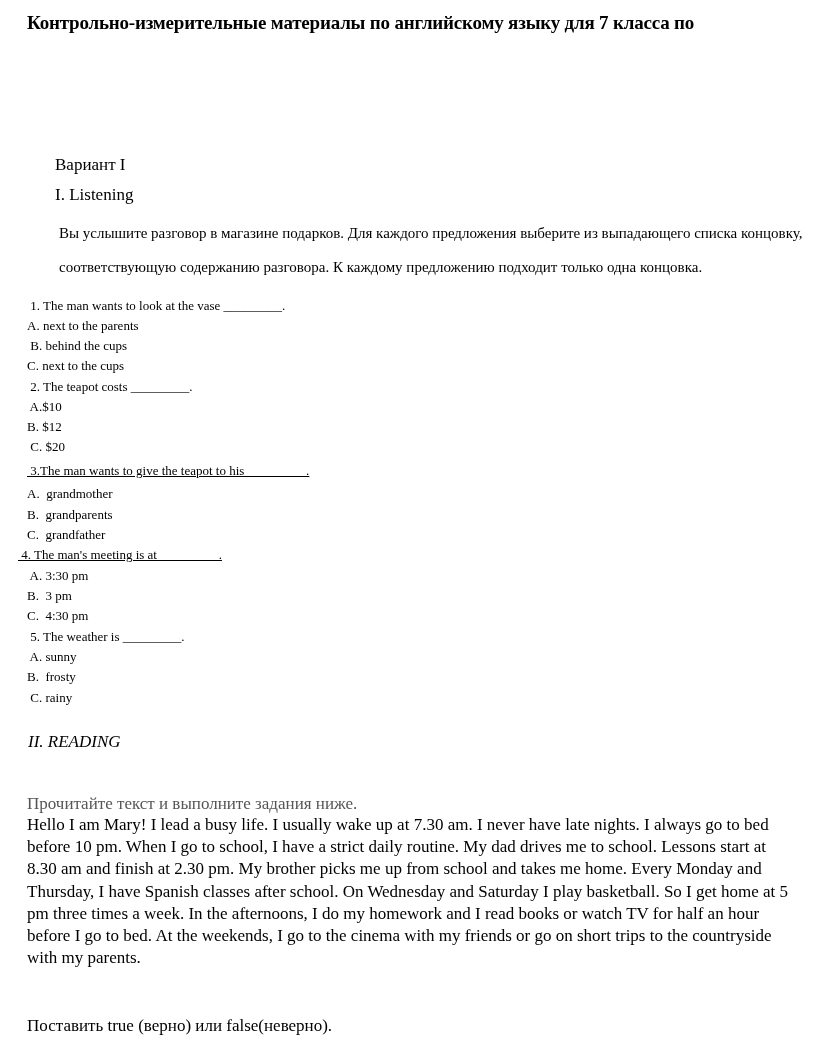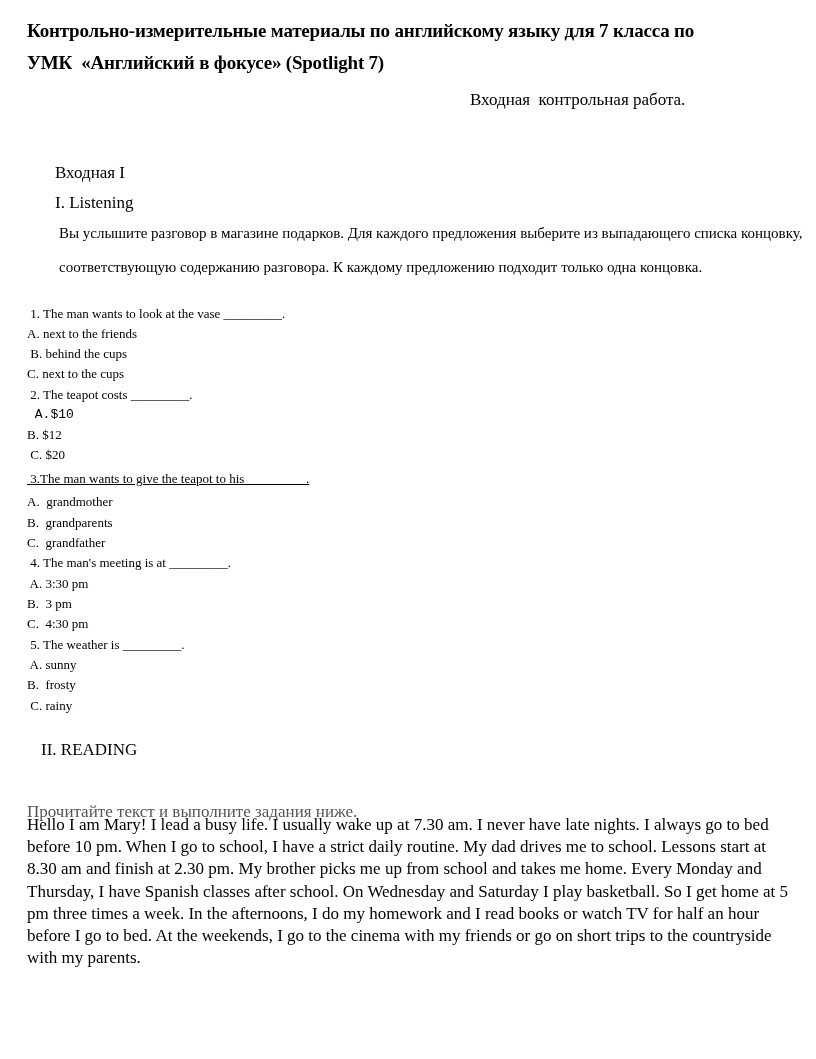--- a/index.html
+++ b/index.html
@@ -8,7 +8,7 @@
       font-family: "Liberation Serif", serif; color: #000;
     }
     .page { position: absolute; left: 0; top: 0; width: 816px; height: 1059px; }
-    .abs { position: absolute; white-space: nowrap; margin-top: 8px; }
+    .abs { position: absolute; white-space: nowrap; }
     .title {
       font-family: "Liberation Serif", serif; font-weight: bold;
       font-size: 19px; letter-spacing: -0.2px;

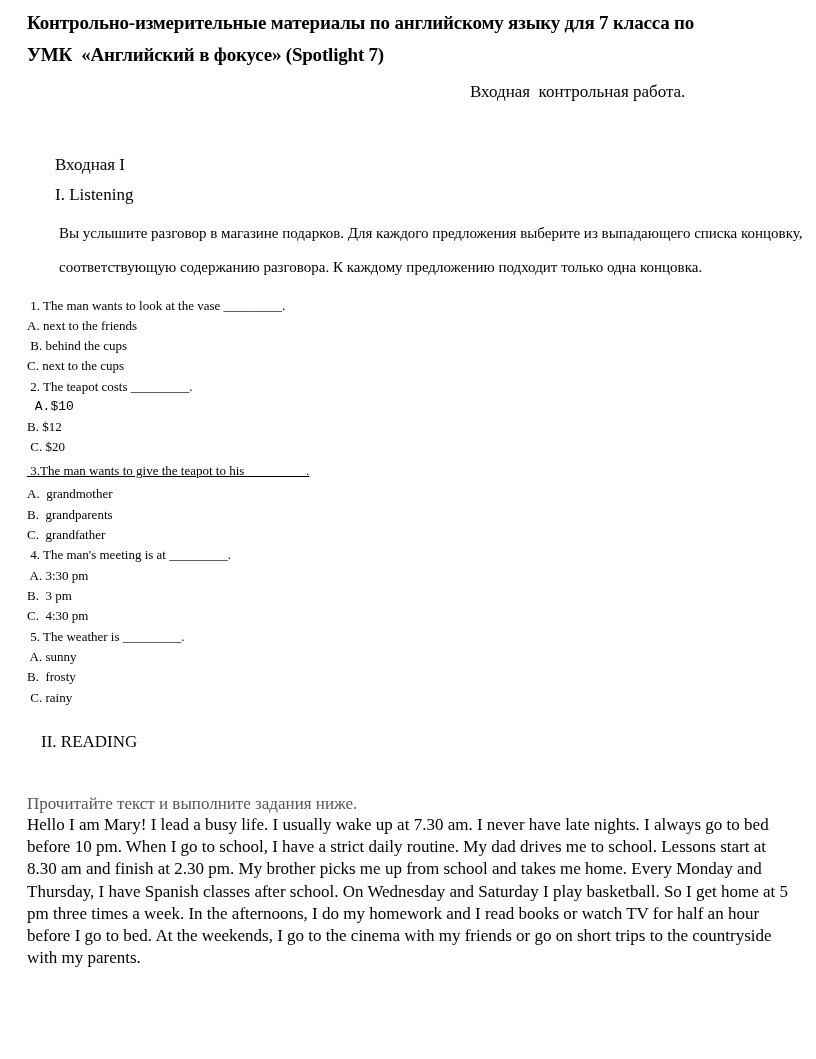--- a/index.html
+++ b/index.html
@@ -32,7 +32,6 @@
 <div class="page">
 
   <div class="abs title" style="left: 27px; top: 12px; white-space: pre;">Контрольно-измерительные материалы по английскому языку для 7 класса по</div>
-  <div class="abs title" style="left: 27px; top: 44px; white-space: pre;">УМК  «Английский в фокусе» (Spotlight 7)</div>
   <div class="abs t18" style="left: 470px; top: 82px; white-space: pre;">Входная  контрольная работа.</div>
 
   <div class="abs t18" style="left: 55px; top: 155px; white-space: pre;">Входная I</div>

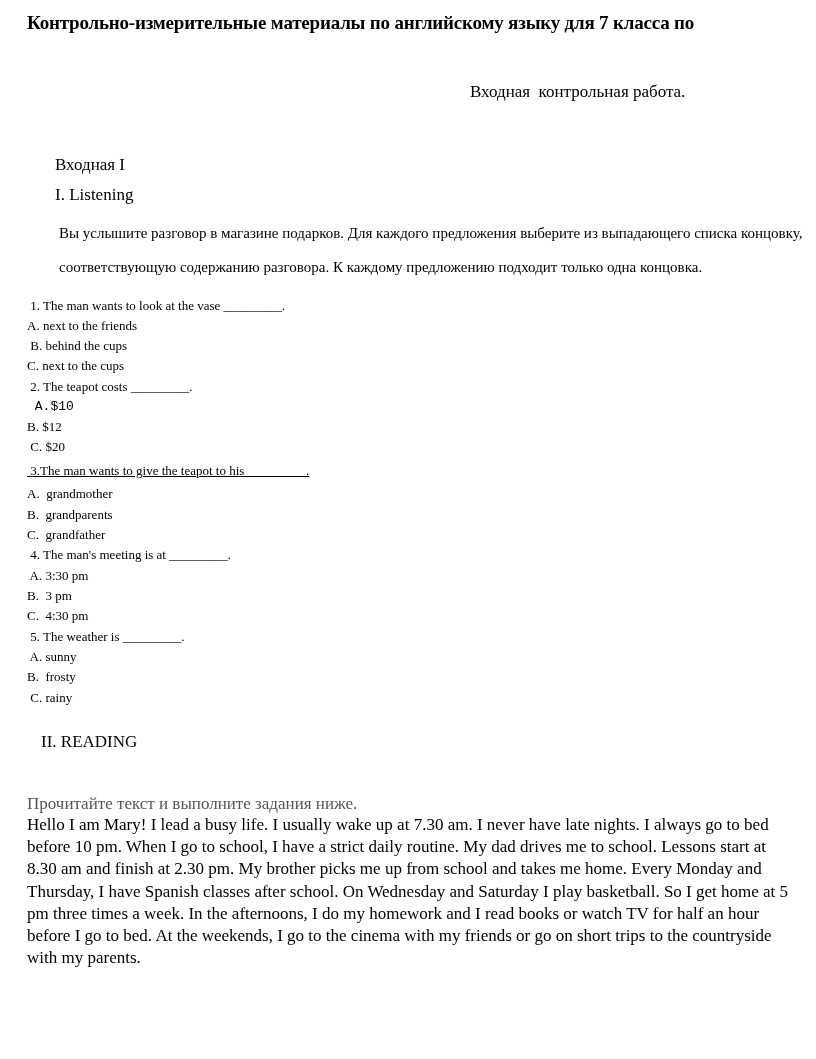--- a/index.html
+++ b/index.html
@@ -32,7 +32,6 @@
 <div class="page">
 
   <div class="abs title" style="left: 27px; top: 12px; white-space: pre;">Контрольно-измерительные материалы по английскому языку для 7 класса по</div>
-  <div class="abs t18" style="left: 470px; top: 82px; white-space: pre;">Входная  контрольная работа.</div>
 
   <div class="abs t18" style="left: 55px; top: 155px; white-space: pre;">Входная I</div>
   <div class="abs t18" style="left: 55px; top: 185px; white-space: pre;">I. Listening</div>

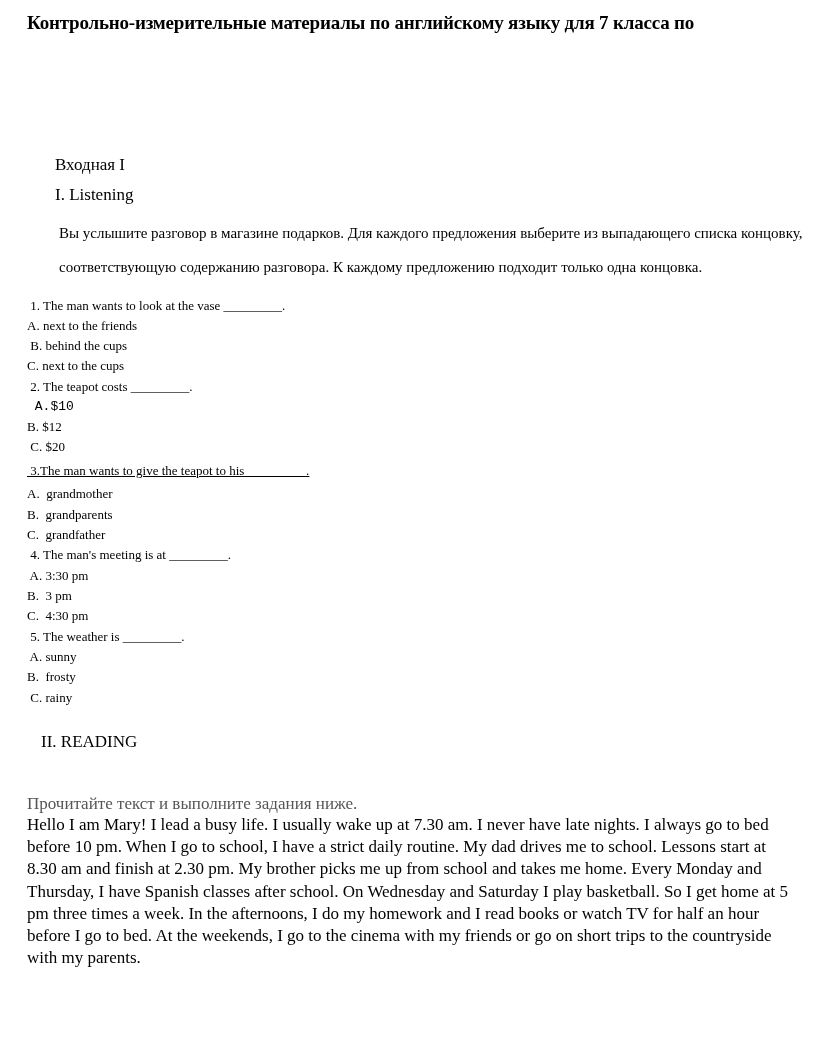--- a/index.html
+++ b/index.html
@@ -33,7 +33,7 @@
 
   <div class="abs title" style="left: 27px; top: 12px; white-space: pre;">Контрольно-измерительные материалы по английскому языку для 7 класса по</div>
 
-  <div class="abs t18" style="left: 55px; top: 155px; white-space: pre;">Входная I</div>
+  <div class="abs t18" style="left: 55px; top: 155px; white-space: pre;">Вариант I</div>
   <div class="abs t18" style="left: 55px; top: 185px; white-space: pre;">I. Listening</div>
 
   <div class="para" style="top:216px;">Вы услышите разговор в магазине подарков. Для каждого предложения выберите из выпадающего списка концовку, соответствующую содержанию разговора. К каждому предложению подходит только одна концовка.</div>

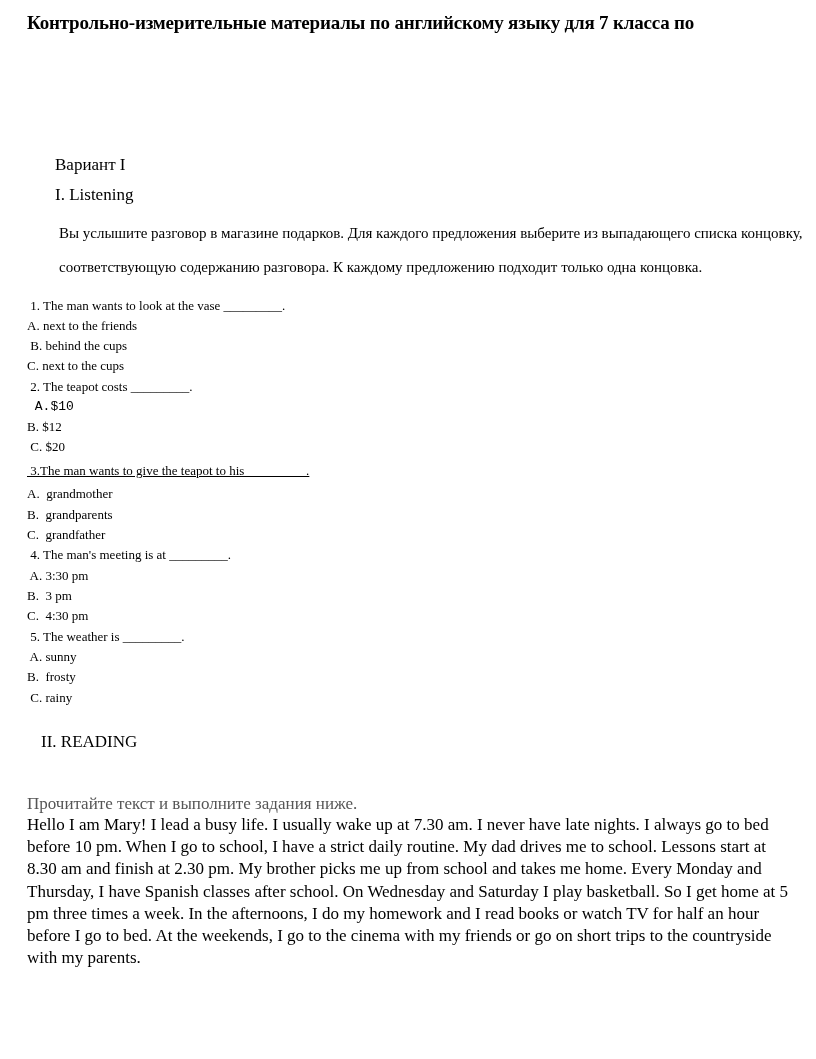--- a/index.html
+++ b/index.html
@@ -40,7 +40,7 @@
 
   <div id="questions">
     <div class="abs line" style="left: 27px; top: 296px; white-space: pre;"> 1. The man wants to look at the vase _________.</div>
-    <div class="abs line" style="left: 27px; top: 316px; white-space: pre;">A. next to the friends</div>
+    <div class="abs line" style="left: 27px; top: 316px; white-space: pre;">A. next to the parents</div>
     <div class="abs line" style="left: 27px; top: 336px; white-space: pre;"> B. behind the cups</div>
     <div class="abs line" style="left: 27px; top: 356px; white-space: pre;">C. next to the cups</div>
 

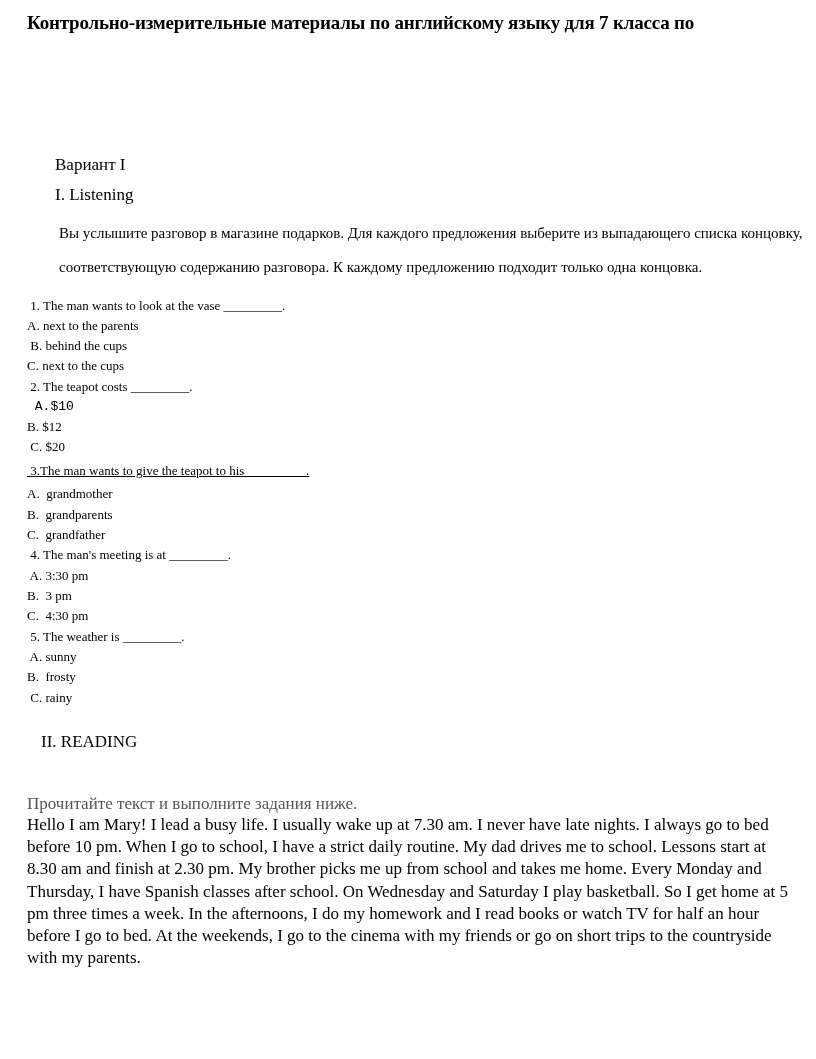--- a/index.html
+++ b/index.html
@@ -45,7 +45,7 @@
     <div class="abs line" style="left: 27px; top: 356px; white-space: pre;">C. next to the cups</div>
 
     <div class="abs line" style="left: 27px; top: 377px; white-space: pre;"> 2. The teapot costs _________.</div>
-    <div class="abs line" style="left: 27px; top: 397px; white-space: pre; font-family: Liberation Mono, monospace;"> A.$10</div>
+    <div class="abs line" style="left: 27px; top: 397px; white-space: pre;"> A.$10</div>
     <div class="abs line" style="left: 27px; top: 417px; white-space: pre;">B. $12</div>
     <div class="abs line" style="left: 27px; top: 437px; white-space: pre;"> C. $20</div>
 

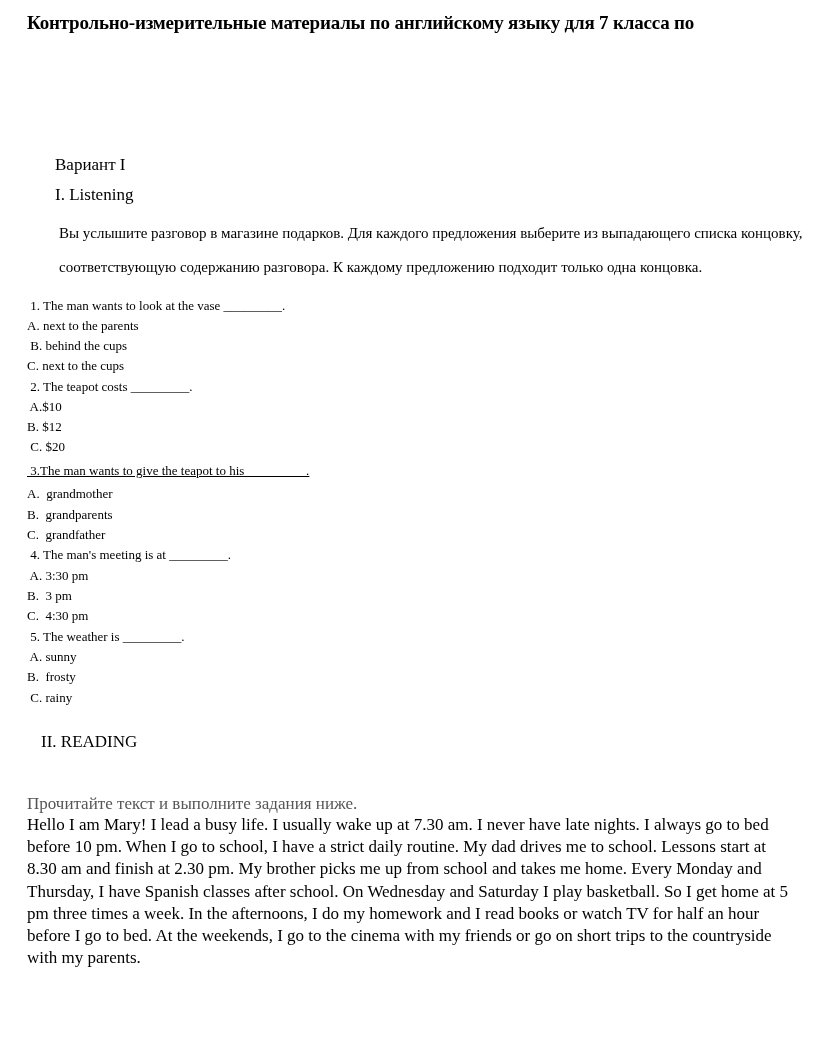--- a/index.html
+++ b/index.html
@@ -54,7 +54,7 @@
     <div class="abs line" style="left: 27px; top: 505px; white-space: pre;">B.  grandparents</div>
     <div class="abs line" style="left: 27px; top: 525px; white-space: pre;">C.  grandfather</div>
 
-    <div class="abs line" style="left: 27px; top: 545px; white-space: pre;"> 4. The man's meeting is at _________.</div>
+    <div class="abs line" style="left: 18px; top: 545px; white-space: pre; text-decoration: underline;"> 4. The man's meeting is at _________.</div>
     <div class="abs line" style="left: 27px; top: 566px; white-space: pre;"> A. 3:30 pm</div>
     <div class="abs line" style="left: 27px; top: 586px; white-space: pre;">B.  3 pm</div>
     <div class="abs line" style="left: 27px; top: 606px; white-space: pre;">C.  4:30 pm</div>

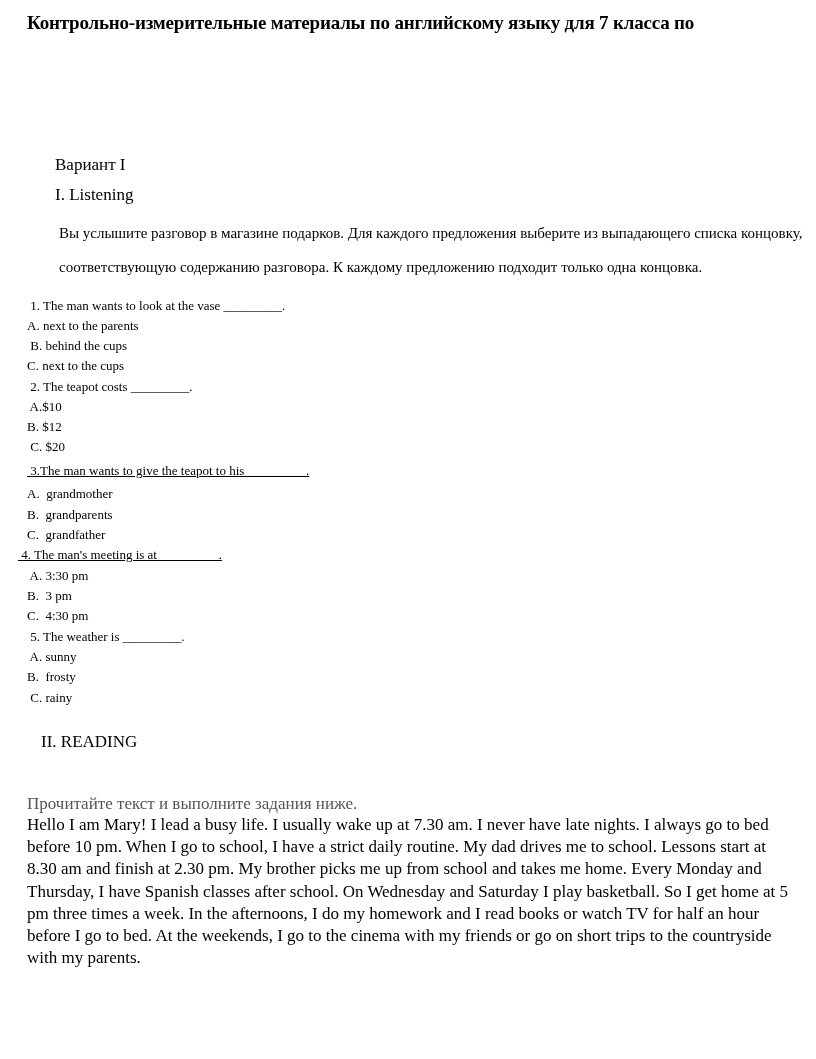--- a/index.html
+++ b/index.html
@@ -65,7 +65,7 @@
     <div class="abs line" style="left: 27px; top: 688px; white-space: pre;"> C. rainy</div>
   </div>
 
-  <div class="abs t18" style="left: 41px; top: 732px; white-space: pre;">II. READING</div>
+  <div class="abs t18" style="left: 28px; top: 732px; white-space: pre; font-style: italic;">II. READING</div>
   <div class="abs t18 gray" style="left: 27px; top: 794px; white-space: pre;">Прочитайте текст и выполните задания ниже.</div>
   <div class="reading-para" style="top:814px;">Hello I am Mary! I lead a busy life. I usually wake up at 7.30 am. I never have late nights. I always go to bed before 10 pm. When I go to school, I have a strict daily routine. My dad drives me to school. Lessons start at 8.30 am and finish at 2.30 pm. My brother picks me up from school and takes me home. Every Monday and Thursday, I have Spanish classes after school. On Wednesday and Saturday I play basketball. So I get home at 5 pm three times a week. In the afternoons, I do my homework and I read books or watch TV for half an hour before I go to bed. At the weekends, I go to the cinema with my friends or go on short trips to the countryside with my parents.</div>
 

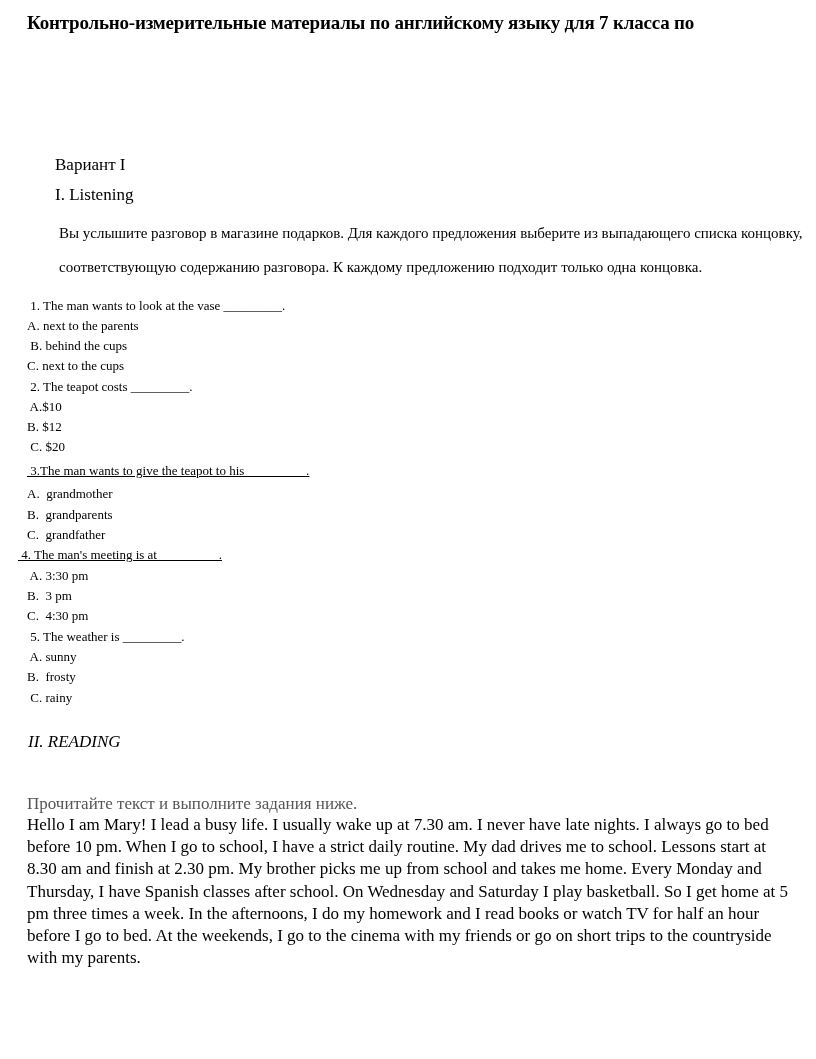--- a/index.html
+++ b/index.html
@@ -69,6 +69,7 @@
   <div class="abs t18 gray" style="left: 27px; top: 794px; white-space: pre;">Прочитайте текст и выполните задания ниже.</div>
   <div class="reading-para" style="top:814px;">Hello I am Mary! I lead a busy life. I usually wake up at 7.30 am. I never have late nights. I always go to bed before 10 pm. When I go to school, I have a strict daily routine. My dad drives me to school. Lessons start at 8.30 am and finish at 2.30 pm. My brother picks me up from school and takes me home. Every Monday and Thursday, I have Spanish classes after school. On Wednesday and Saturday I play basketball. So I get home at 5 pm three times a week. In the afternoons, I do my homework and I read books or watch TV for half an hour before I go to bed. At the weekends, I go to the cinema with my friends or go on short trips to the countryside with my parents.</div>
 
+  <div class="abs t18" style="left: 27px; top: 1016px; white-space: pre;">Поставить true (верно) или false(неверно).</div>
   <div class="abs t18" style="left: 2px; top: 1037px; white-space: pre;">
     <span class="tf-num">1.</span><span>Mary usually gets up at half past seven.</span>
   </div>

